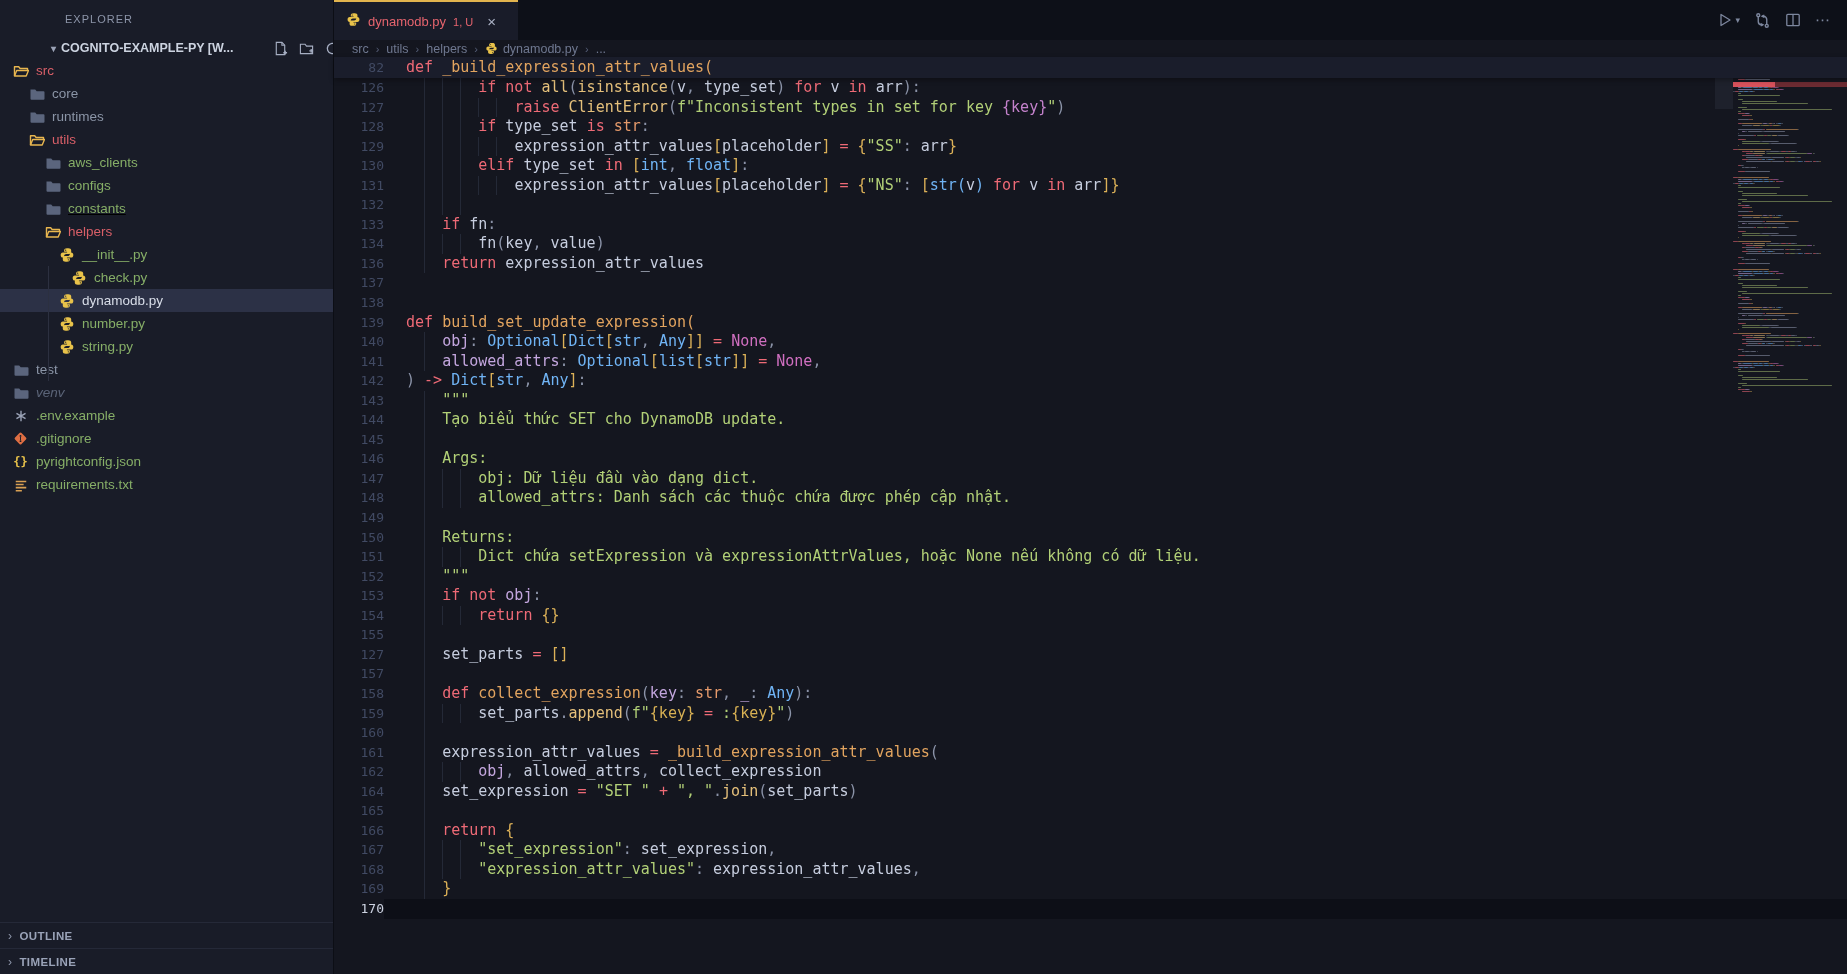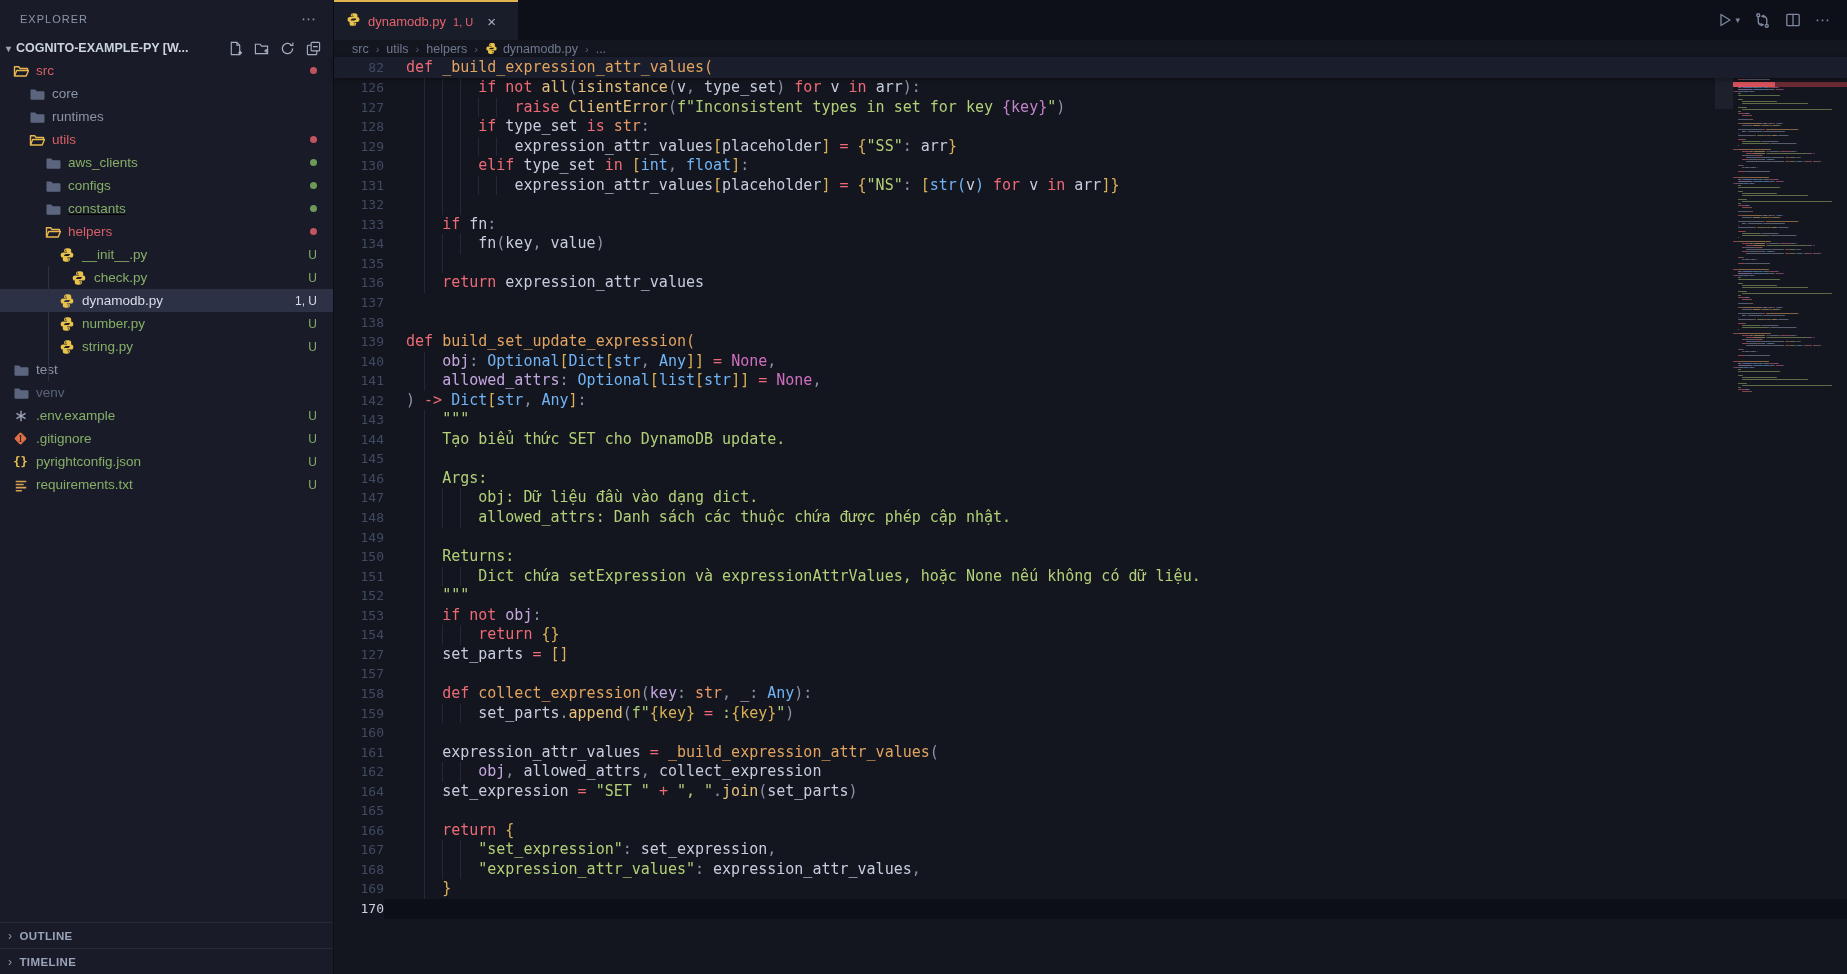--- a/index.html
+++ b/index.html
@@ -8,7 +8,7 @@
         -webkit-font-smoothing:antialiased;}
 
   
-  #sidebar{position:absolute;left:0;top:0;width:333px;height:974px;background:#191c28;}
+  #sidebar{position:absolute;left:0;top:0;width:333px;height:974px;background:#191c28;padding-left:45px;}
   .sb-head{height:37px;display:flex;align-items:center;justify-content:space-between;
            padding:0 16px 0 20px;color:#8d95a9;font-size:11px;letter-spacing:1px;}
   .sb-more{color:#8d95a9;font-size:15px;letter-spacing:1px;cursor:pointer;}

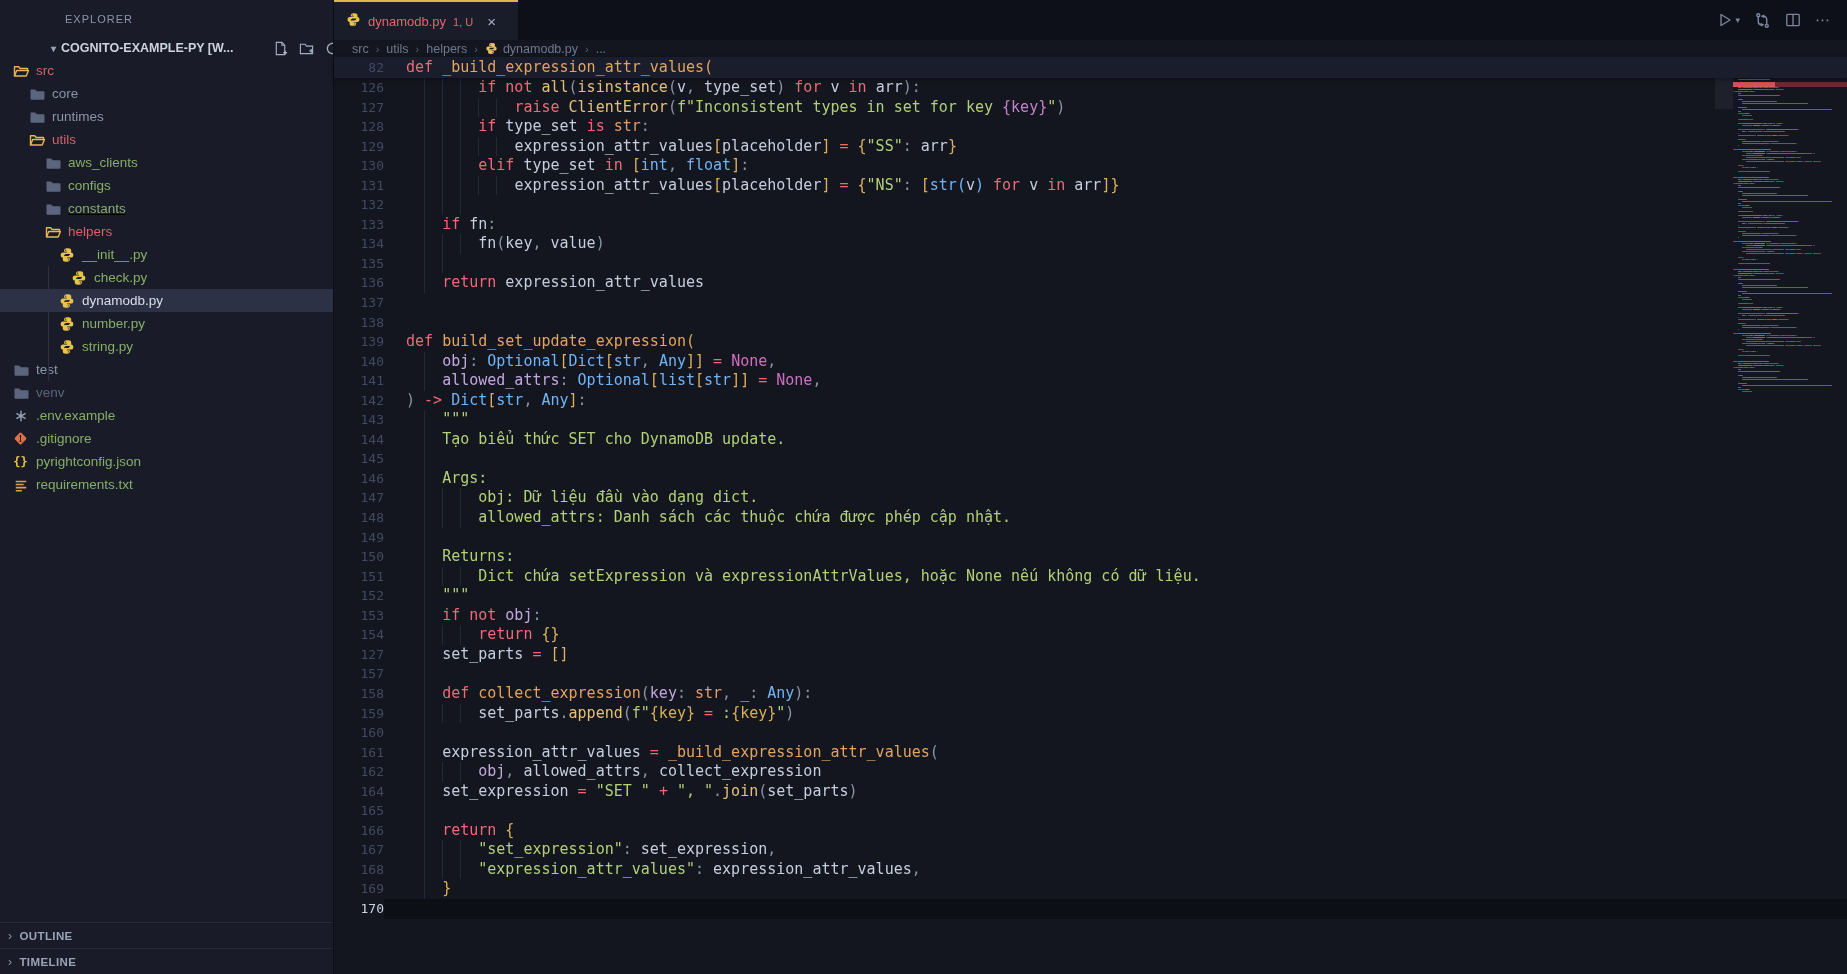--- a/index.html
+++ b/index.html
@@ -447,10 +447,6 @@
           <div class="crow">
             <span class="gut">134</span>
             <span class="codecell"><span class="guide" style="left: calc(2ch + 22px);"></span><span class="guide" style="left: calc(4ch + 22px);"></span><span class="guide" style="left: calc(6ch + 22px);"></span><span>        </span><span class="tk-var">fn</span><span class="tk-pun">(</span><span class="tk-var">key</span><span class="tk-pun">, </span><span class="tk-var">value</span><span class="tk-pun">)</span></span>
-          </div>
-          <div class="crow">
-            <span class="gut">135</span>
-            <span class="codecell"><span class="guide" style="left: calc(2ch + 22px);"></span><span class="guide" style="left: calc(4ch + 22px);"></span></span>
           </div>
           <div class="crow">
             <span class="gut">136</span>

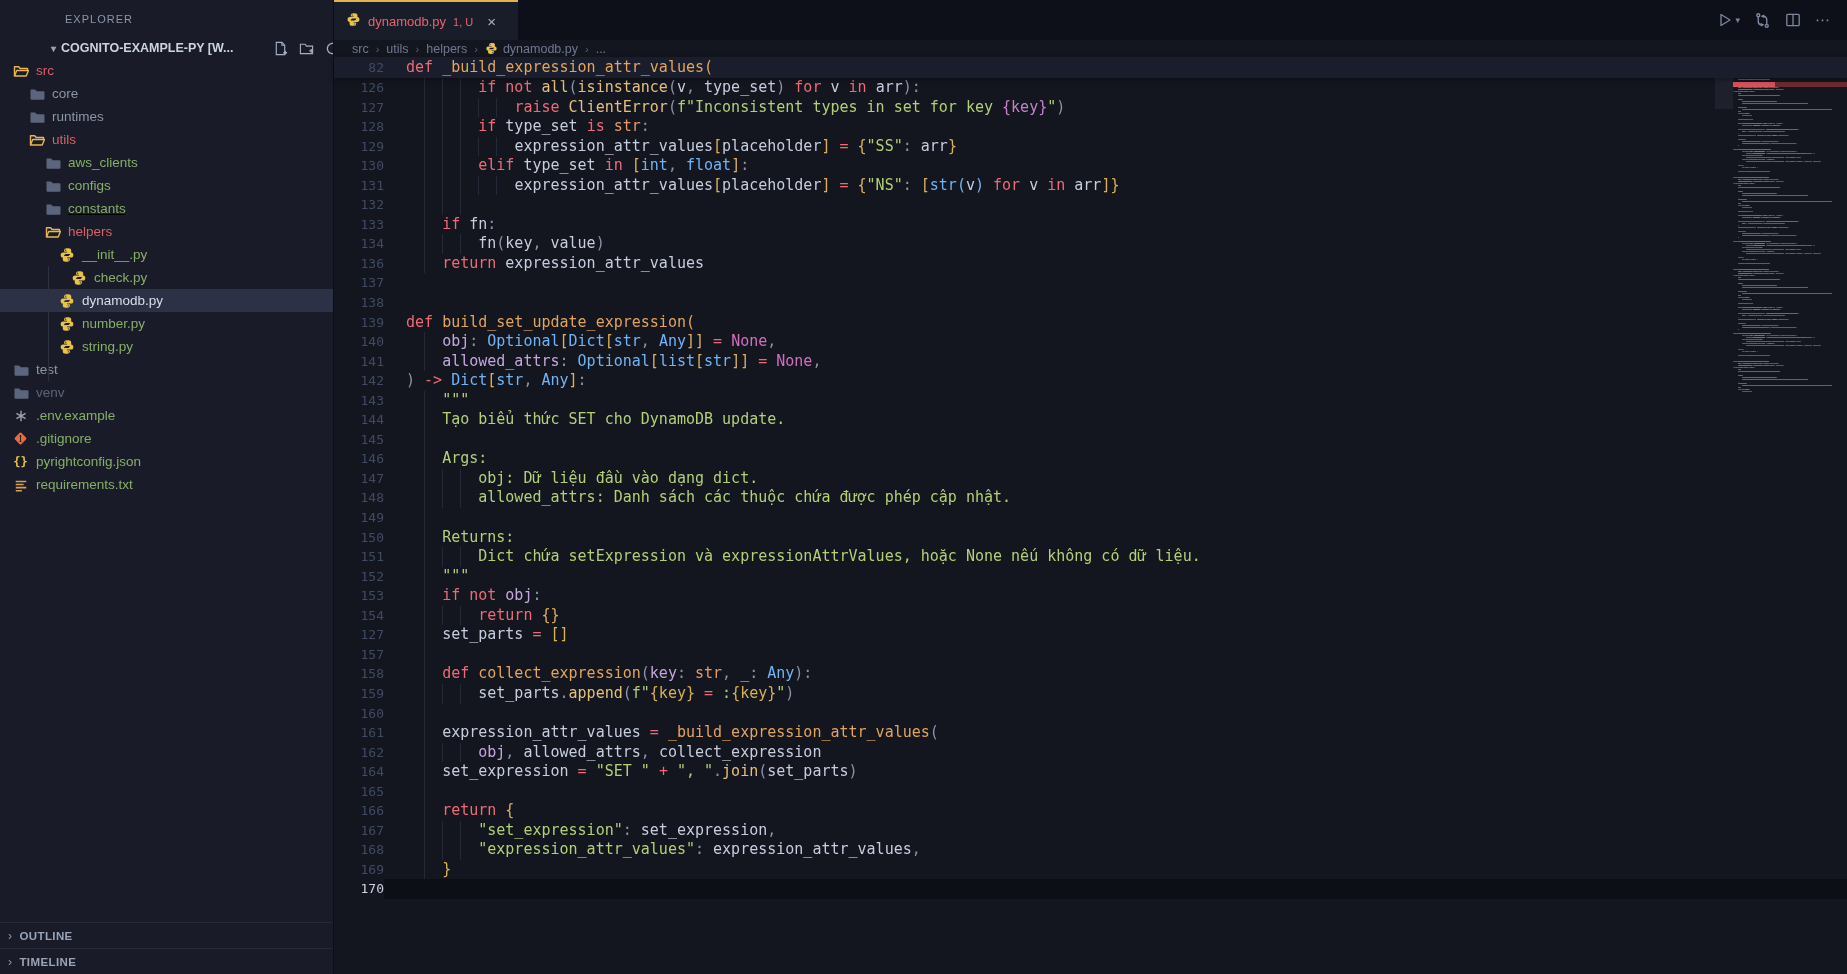--- a/index.html
+++ b/index.html
@@ -276,7 +276,7 @@
           <span class="tlabel" style="color: rgb(139, 149, 167);">test</span>
           <span class="tright"></span>
         </div>
-        <div class="trow" style="padding-left: 12px;">
+        <div class="trow" style="padding-left: 12px; font-style: italic;">
           <span class="ticon">
             <svg width="16" height="16" viewBox="0 0 16 16">
               <path fill="#5b657d" d="M1.5 3.5h4.7l1.5 1.8h6.8a1 1 0 0 1 1 1v6.4a1 1 0 0 1-1 1h-12a1 1 0 0 1-1-1v-9.2z"></path>

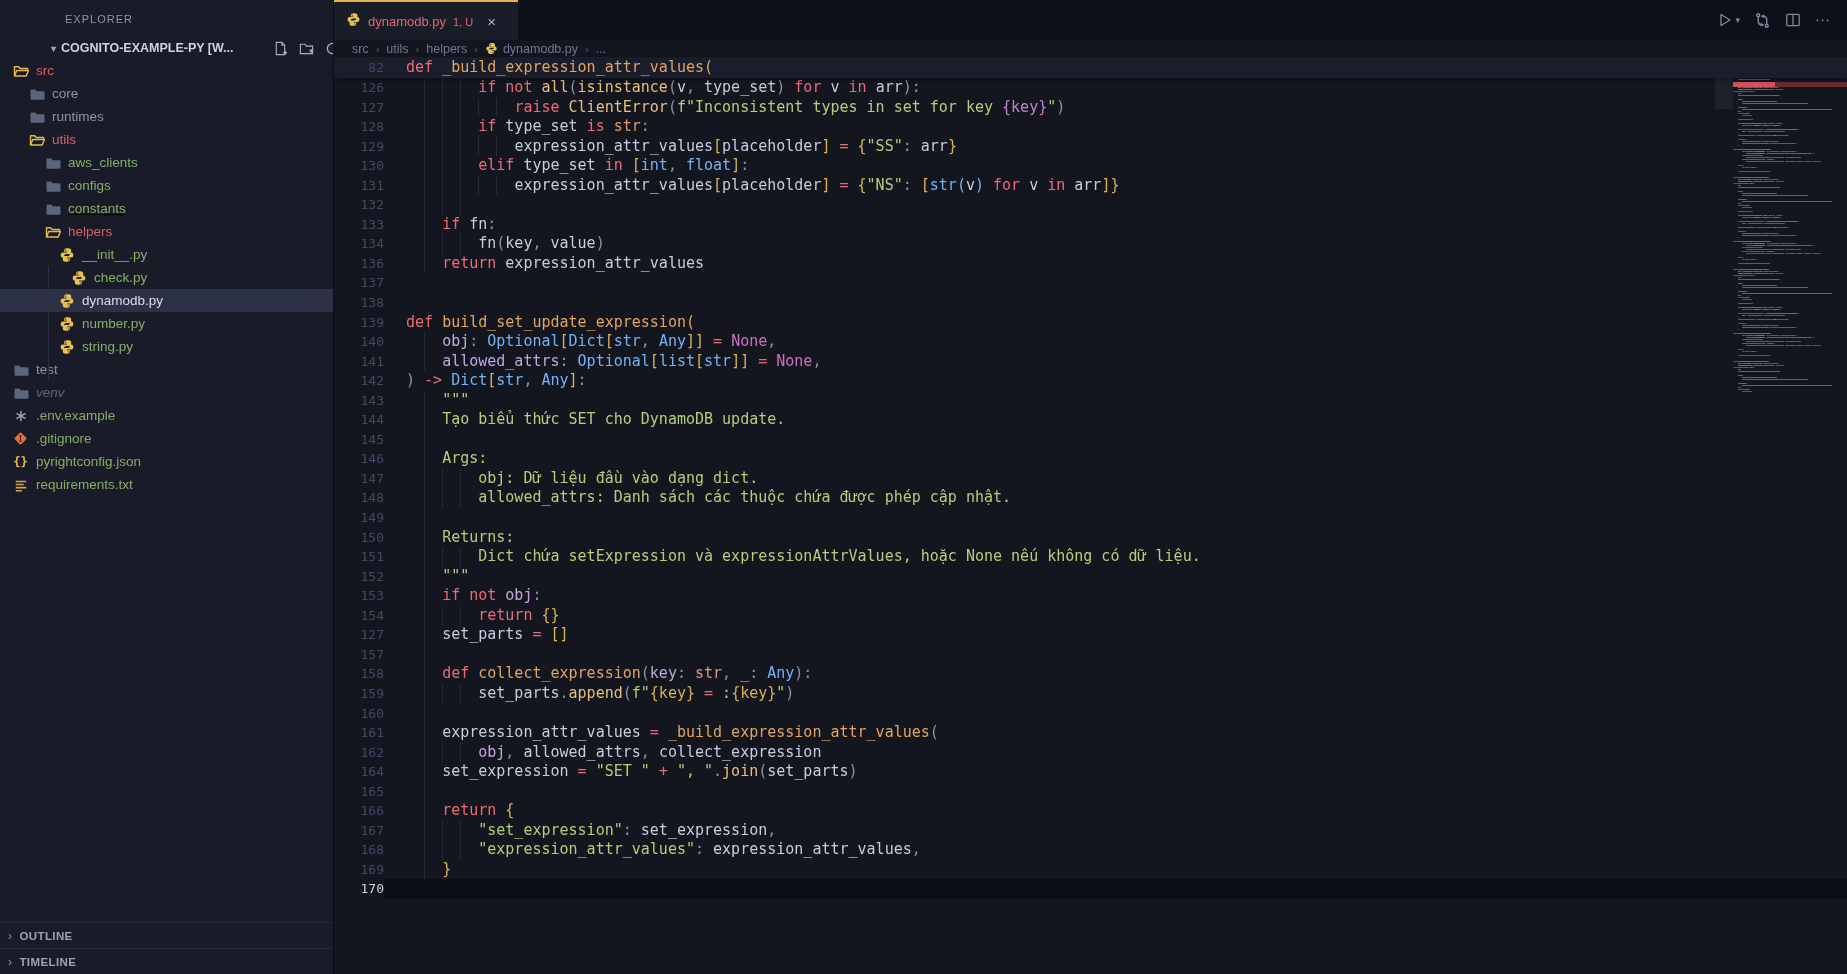--- a/index.html
+++ b/index.html
@@ -523,6 +523,10 @@
           <div class="crow">
             <span class="gut">154</span>
             <span class="codecell"><span class="guide" style="left: calc(2ch + 22px);"></span><span class="guide" style="left: calc(4ch + 22px);"></span><span class="guide" style="left: calc(6ch + 22px);"></span><span>        </span><span class="tk-kw">return </span><span class="tk-brk">{}</span></span>
+          </div>
+          <div class="crow">
+            <span class="gut">155</span>
+            <span class="codecell"><span class="guide" style="left: calc(2ch + 22px);"></span></span>
           </div>
           <div class="crow">
             <span class="gut">127</span>

